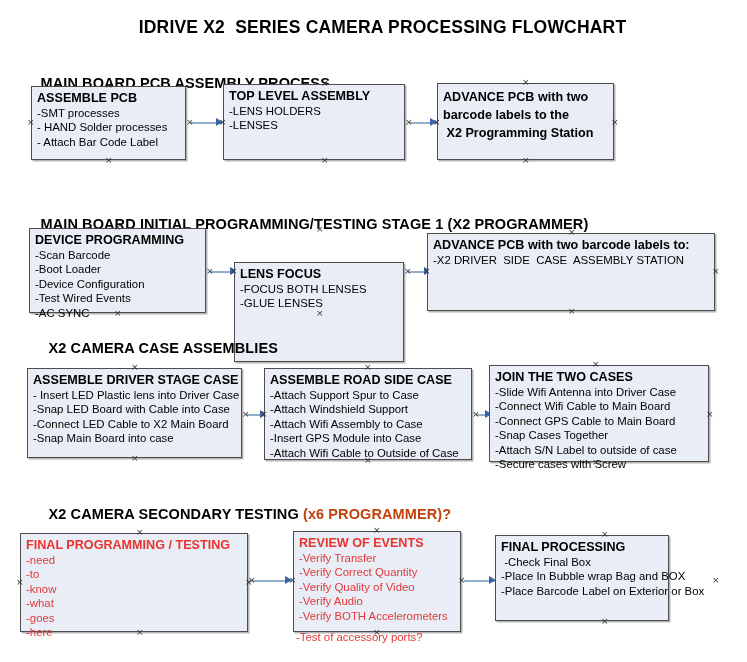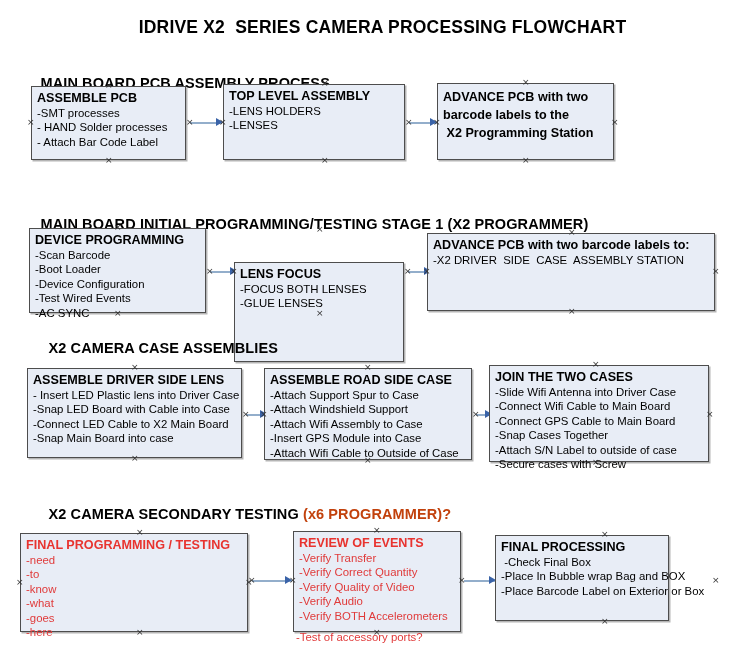--- a/index.html
+++ b/index.html
@@ -221,7 +221,7 @@
 
   <div class="pbox" style="left:27px; top:368px; width:215px; height:90px;">
     <div class="inner">
-      <div class="bhead">ASSEMBLE DRIVER SIDE LENS</div>
+      <div class="bhead">ASSEMBLE DRIVER STAGE CASE</div>
       <div class="bline">- Insert LED Plastic lens into Driver Case</div>
       <div class="bline">-Snap LED Board with Cable into Case</div>
       <div class="bline">-Connect LED Cable to X2 Main Board</div>

